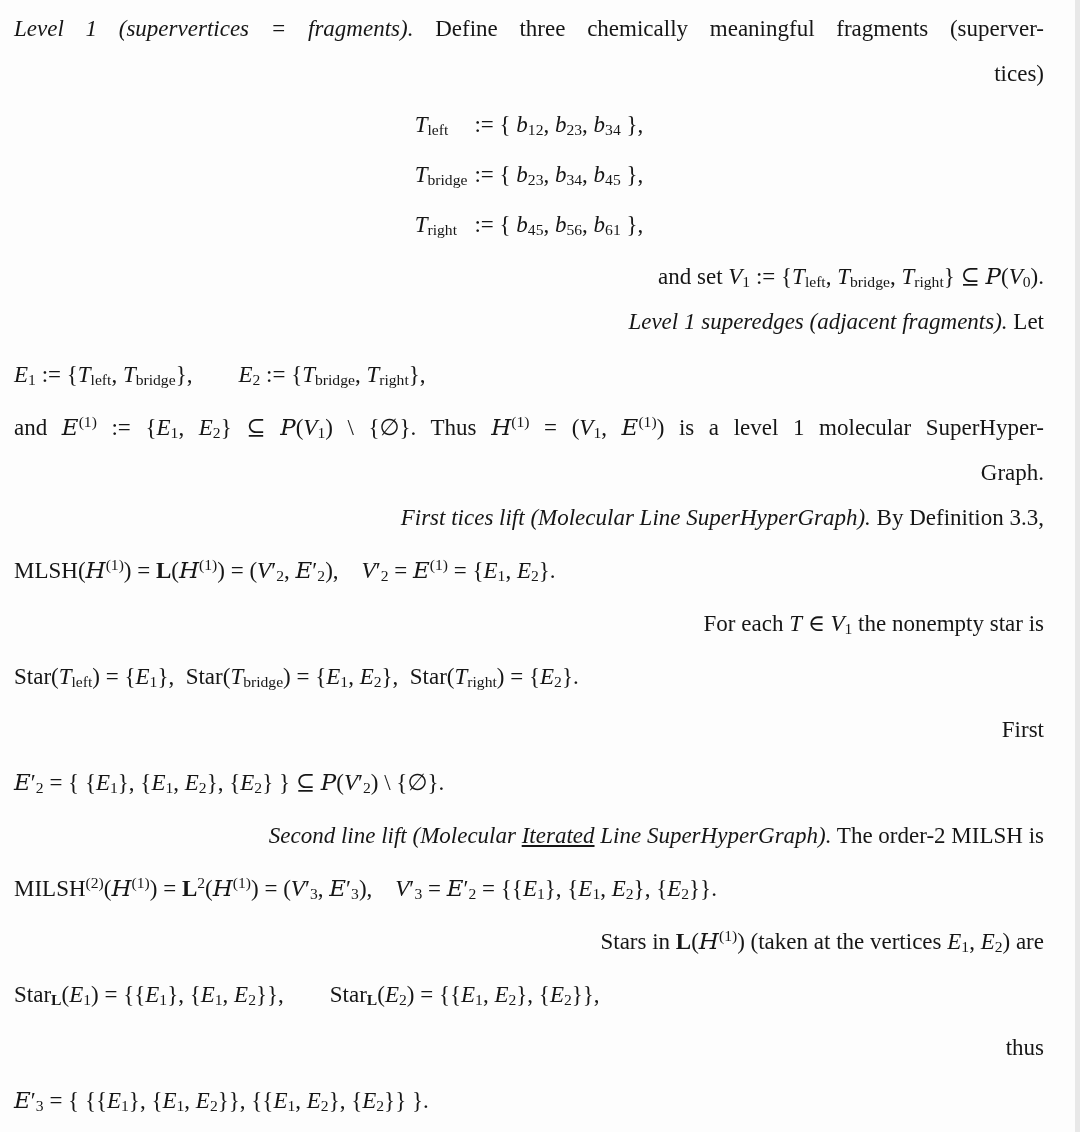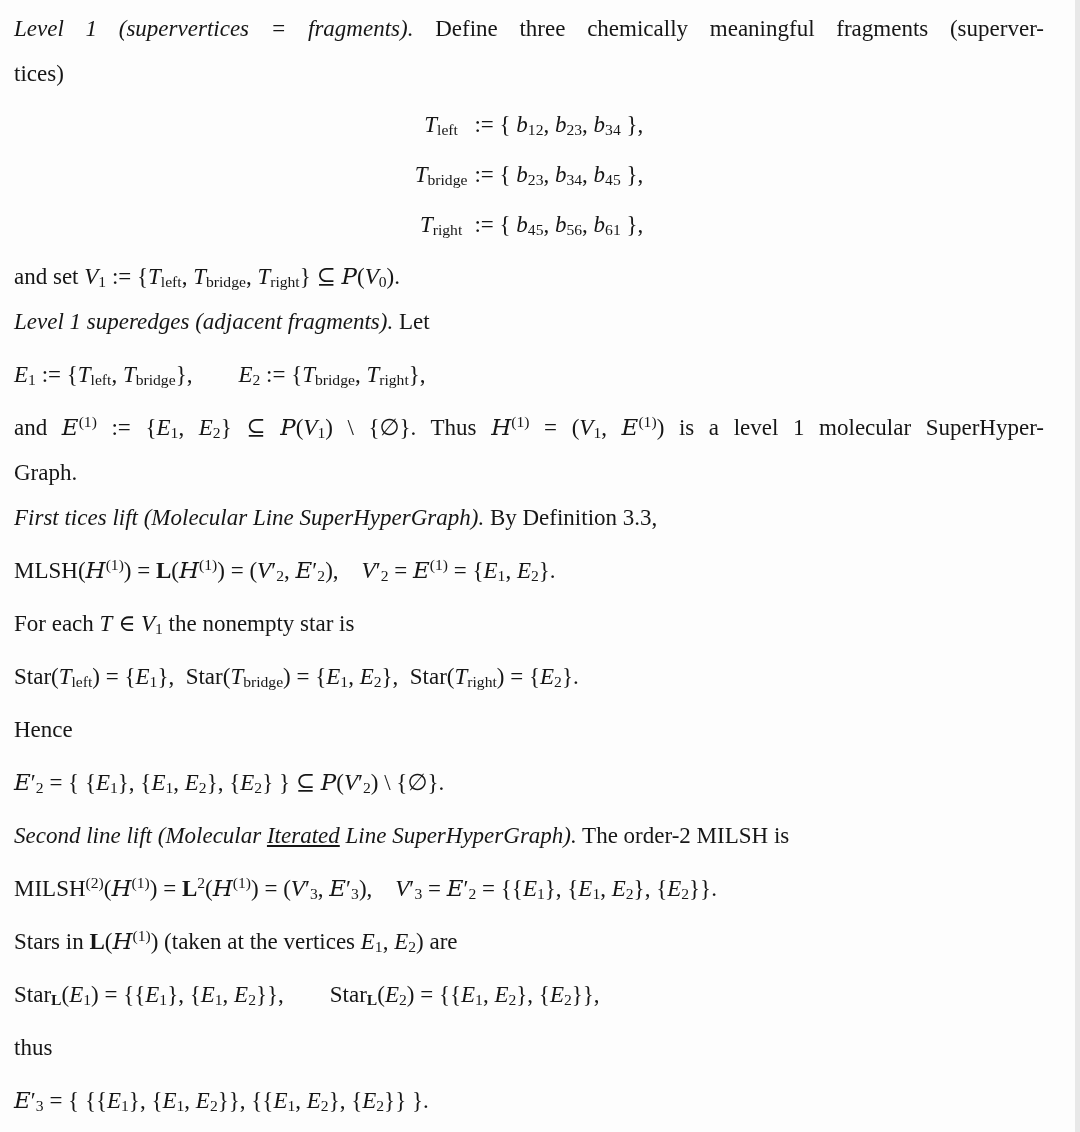--- a/index.html
+++ b/index.html
@@ -28,7 +28,7 @@
   .tline {
     margin: 0;
     line-height: 45px;
-    text-align: left;
+    text-align: right;
     white-space: nowrap;
   }
   .jline {

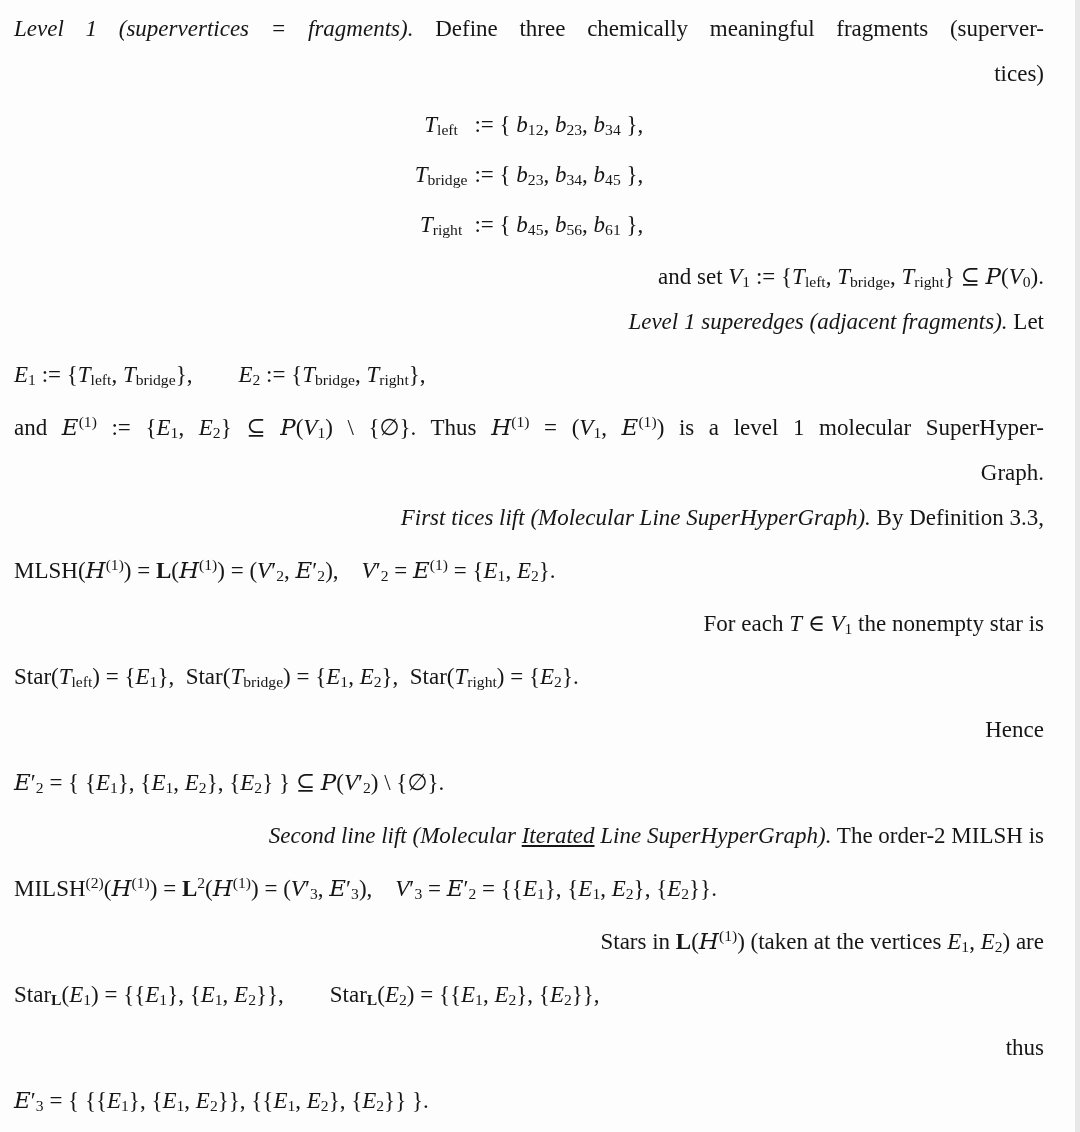--- a/index.html
+++ b/index.html
@@ -48,7 +48,7 @@
     line-height: 50px;
   }
   .arow { display: table-row; }
-  .arow .lhs { display: table-cell; text-align: center; white-space: nowrap; }
+  .arow .lhs { display: table-cell; text-align: left; white-space: nowrap; }
   .arow .rhs { display: table-cell; text-align: center; white-space: nowrap; padding-left: 7px; }
   i { font-style: italic; }
   b { font-weight: 700; }

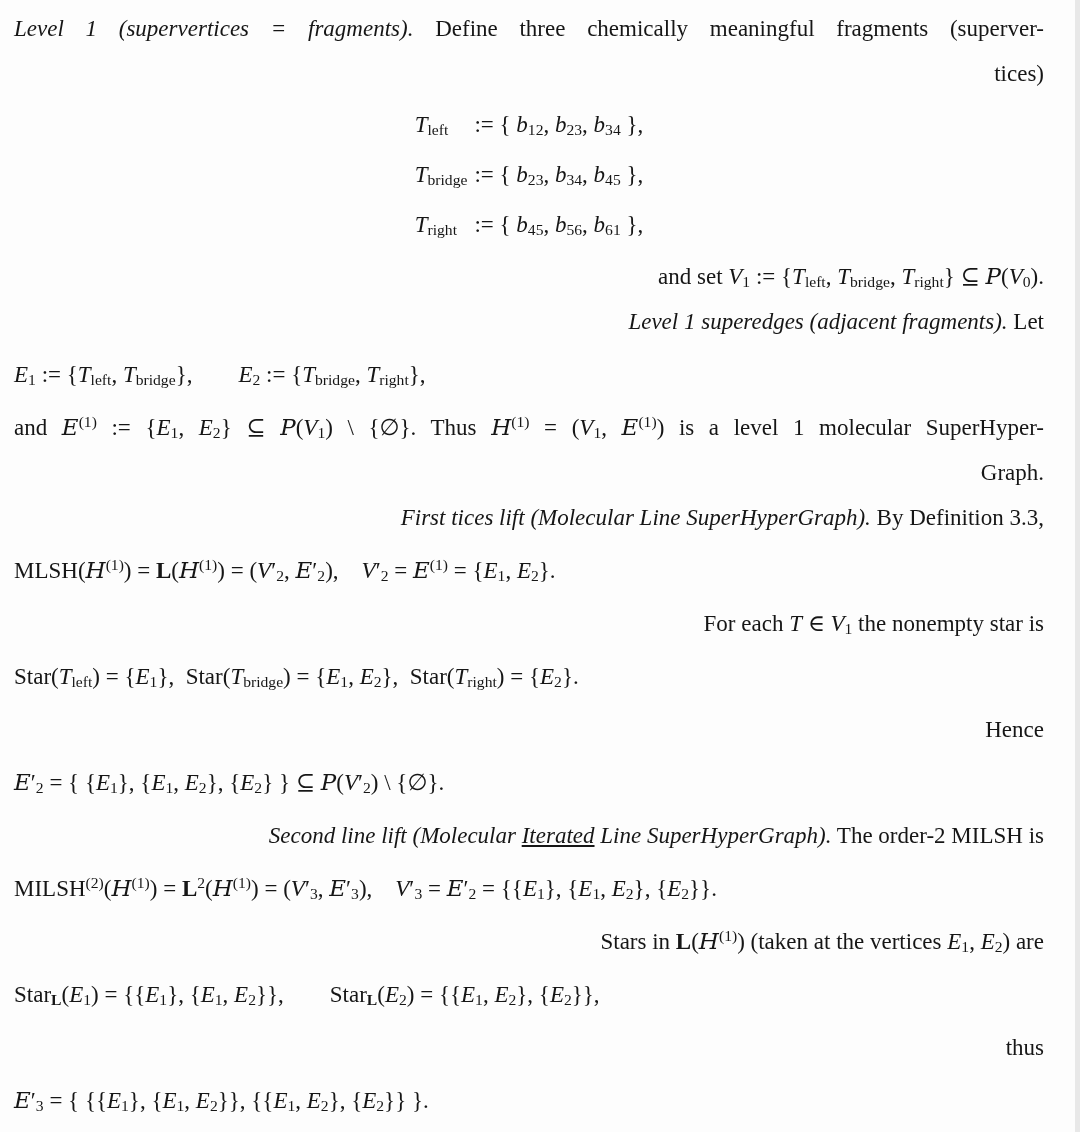--- a/index.html
+++ b/index.html
@@ -97,7 +97,7 @@
 
   <div class="eq">Star(<i>T</i><sub>left</sub>) = {<i>E</i><sub>1</sub>}, Star(<i>T</i><sub>bridge</sub>) = {<i>E</i><sub>1</sub>, <i>E</i><sub>2</sub>}, Star(<i>T</i><sub>right</sub>) = {<i>E</i><sub>2</sub>}.</div>
 
-  <p class="tline">Hence</p>
+  <p class="tline">First</p>
 
   <div class="eq"><span class="cal">E</span>′<sub>2</sub> = { {<i>E</i><sub>1</sub>}, {<i>E</i><sub>1</sub>, <i>E</i><sub>2</sub>}, {<i>E</i><sub>2</sub>} } ⊆ <span class="cal">P</span>(<i>V</i>′<sub>2</sub>) \ {∅}.</div>
 

